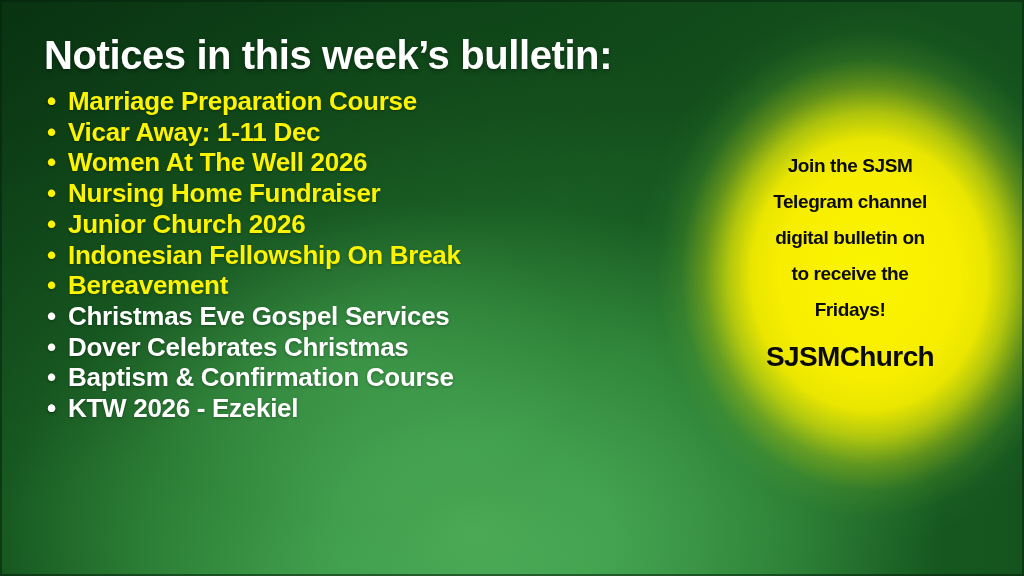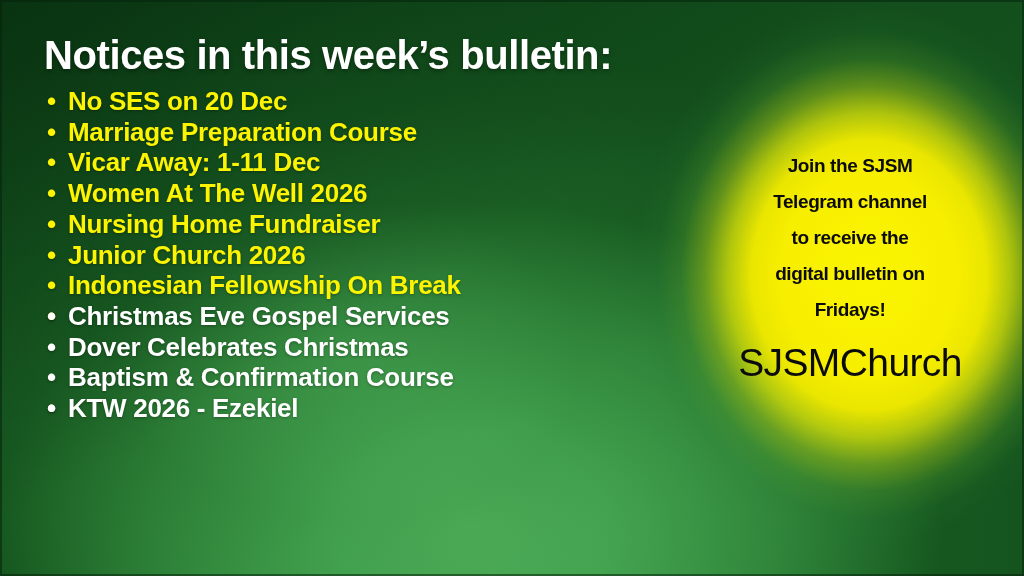--- a/index.html
+++ b/index.html
@@ -162,7 +162,7 @@
   <div class="left-col">
     <h1 class="slide-title">Notices in this week’s bulletin:</h1>
     <ul class="notice-list">
-        <li class="tone-yellow"><span class="bullet">•</span><span>No SES on 20 Dec</span></li>
+        <li class="tone-yellow"><span class="bullet">•</span></li>
         <li class="tone-yellow"><span class="bullet">•</span><span>Marriage Preparation Course</span></li>
         <li class="tone-yellow"><span class="bullet">•</span><span>Vicar Away: 1-11 Dec</span></li>
         <li class="tone-yellow"><span class="bullet">•</span><span>Women At The Well 2026</span></li>

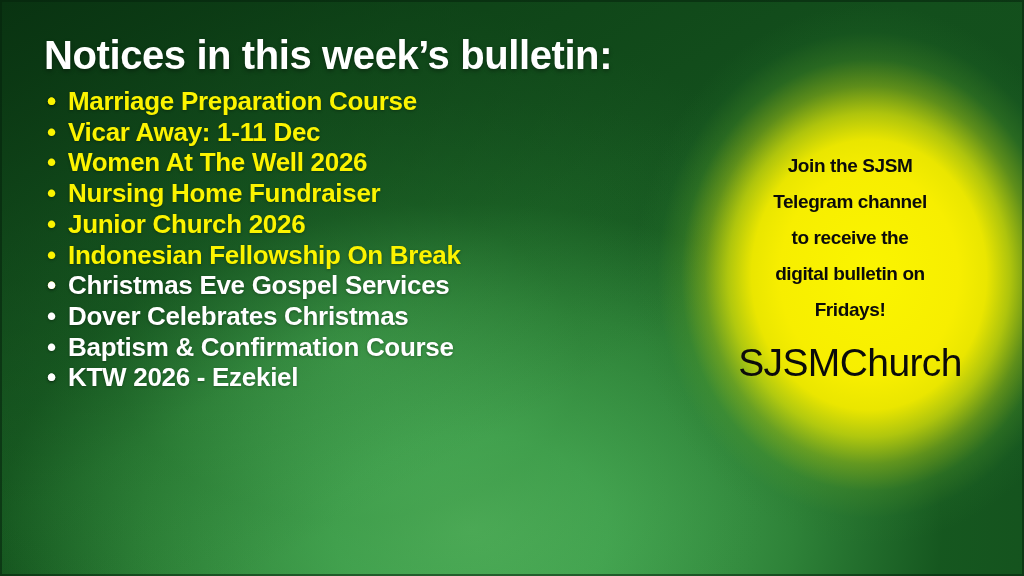--- a/index.html
+++ b/index.html
@@ -169,7 +169,7 @@
         <li class="tone-yellow"><span class="bullet">•</span><span>Nursing Home Fundraiser</span></li>
         <li class="tone-yellow"><span class="bullet">•</span><span>Junior Church 2026</span></li>
         <li class="tone-yellow"><span class="bullet">•</span><span>Indonesian Fellowship On Break</span></li>
-        <li class="tone-yellow"><span class="bullet">•</span></li>
+        <li class="tone-yellow"><span class="bullet">•</span><span>Bereavement</span></li>
         <li class="tone-white"><span class="bullet">•</span><span>Christmas Eve Gospel Services</span></li>
         <li class="tone-white"><span class="bullet">•</span><span>Dover Celebrates Christmas</span></li>
         <li class="tone-white"><span class="bullet">•</span><span>Baptism &amp; Confirmation Course</span></li>

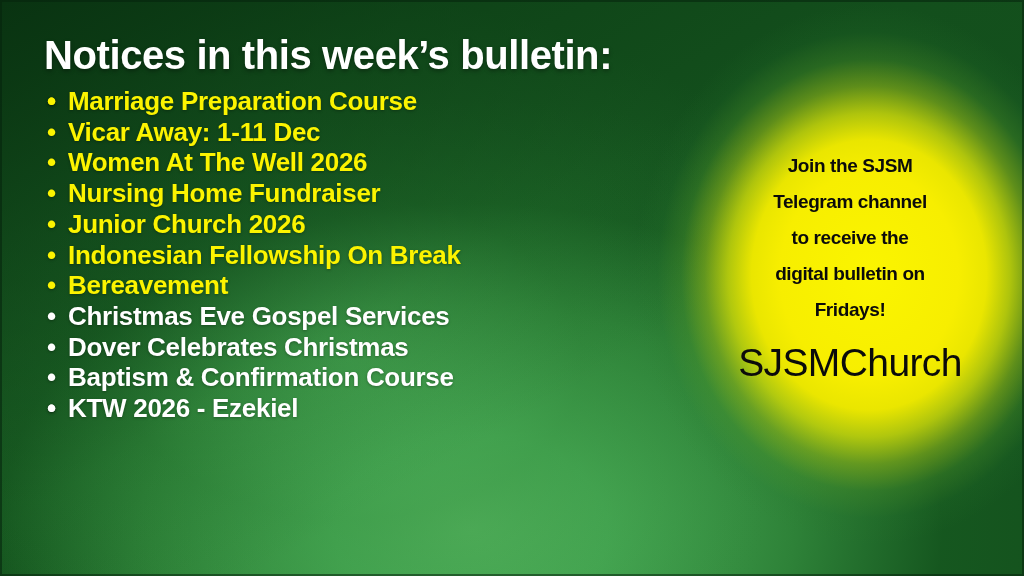--- a/index.html
+++ b/index.html
@@ -182,8 +182,8 @@
     <div>
         <div class="promo-line">Join the SJSM</div>
         <div class="promo-line">Telegram channel</div>
+        <div class="promo-line">digital bulletin on</div>
         <div class="promo-line">to receive the</div>
-        <div class="promo-line">digital bulletin on</div>
         <div class="promo-line">Fridays!</div>
       </div>
     <div class="handle">SJSMChurch</div>

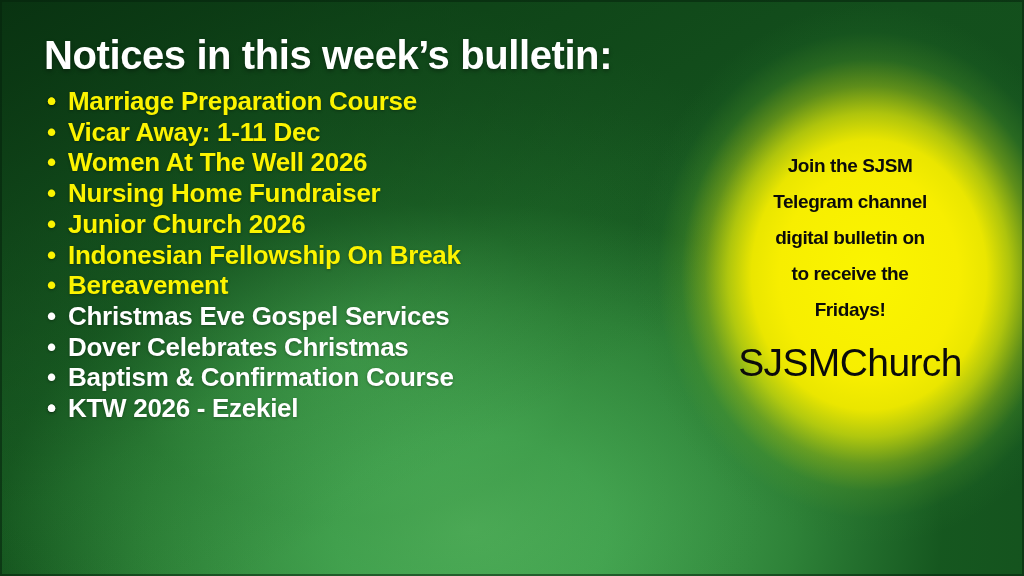--- a/index.html
+++ b/index.html
@@ -140,11 +140,11 @@
     white-space: nowrap;
   }
   .right-panel .handle {
-    font-size: 39px;
-    font-weight: normal;
+    font-size: 28px;
+    font-weight: bold;
     line-height: 46px;
     letter-spacing: -0.6px;
-    margin-top: 12px;
+    margin-top: 6px;
     white-space: nowrap;
   }
 </style>

